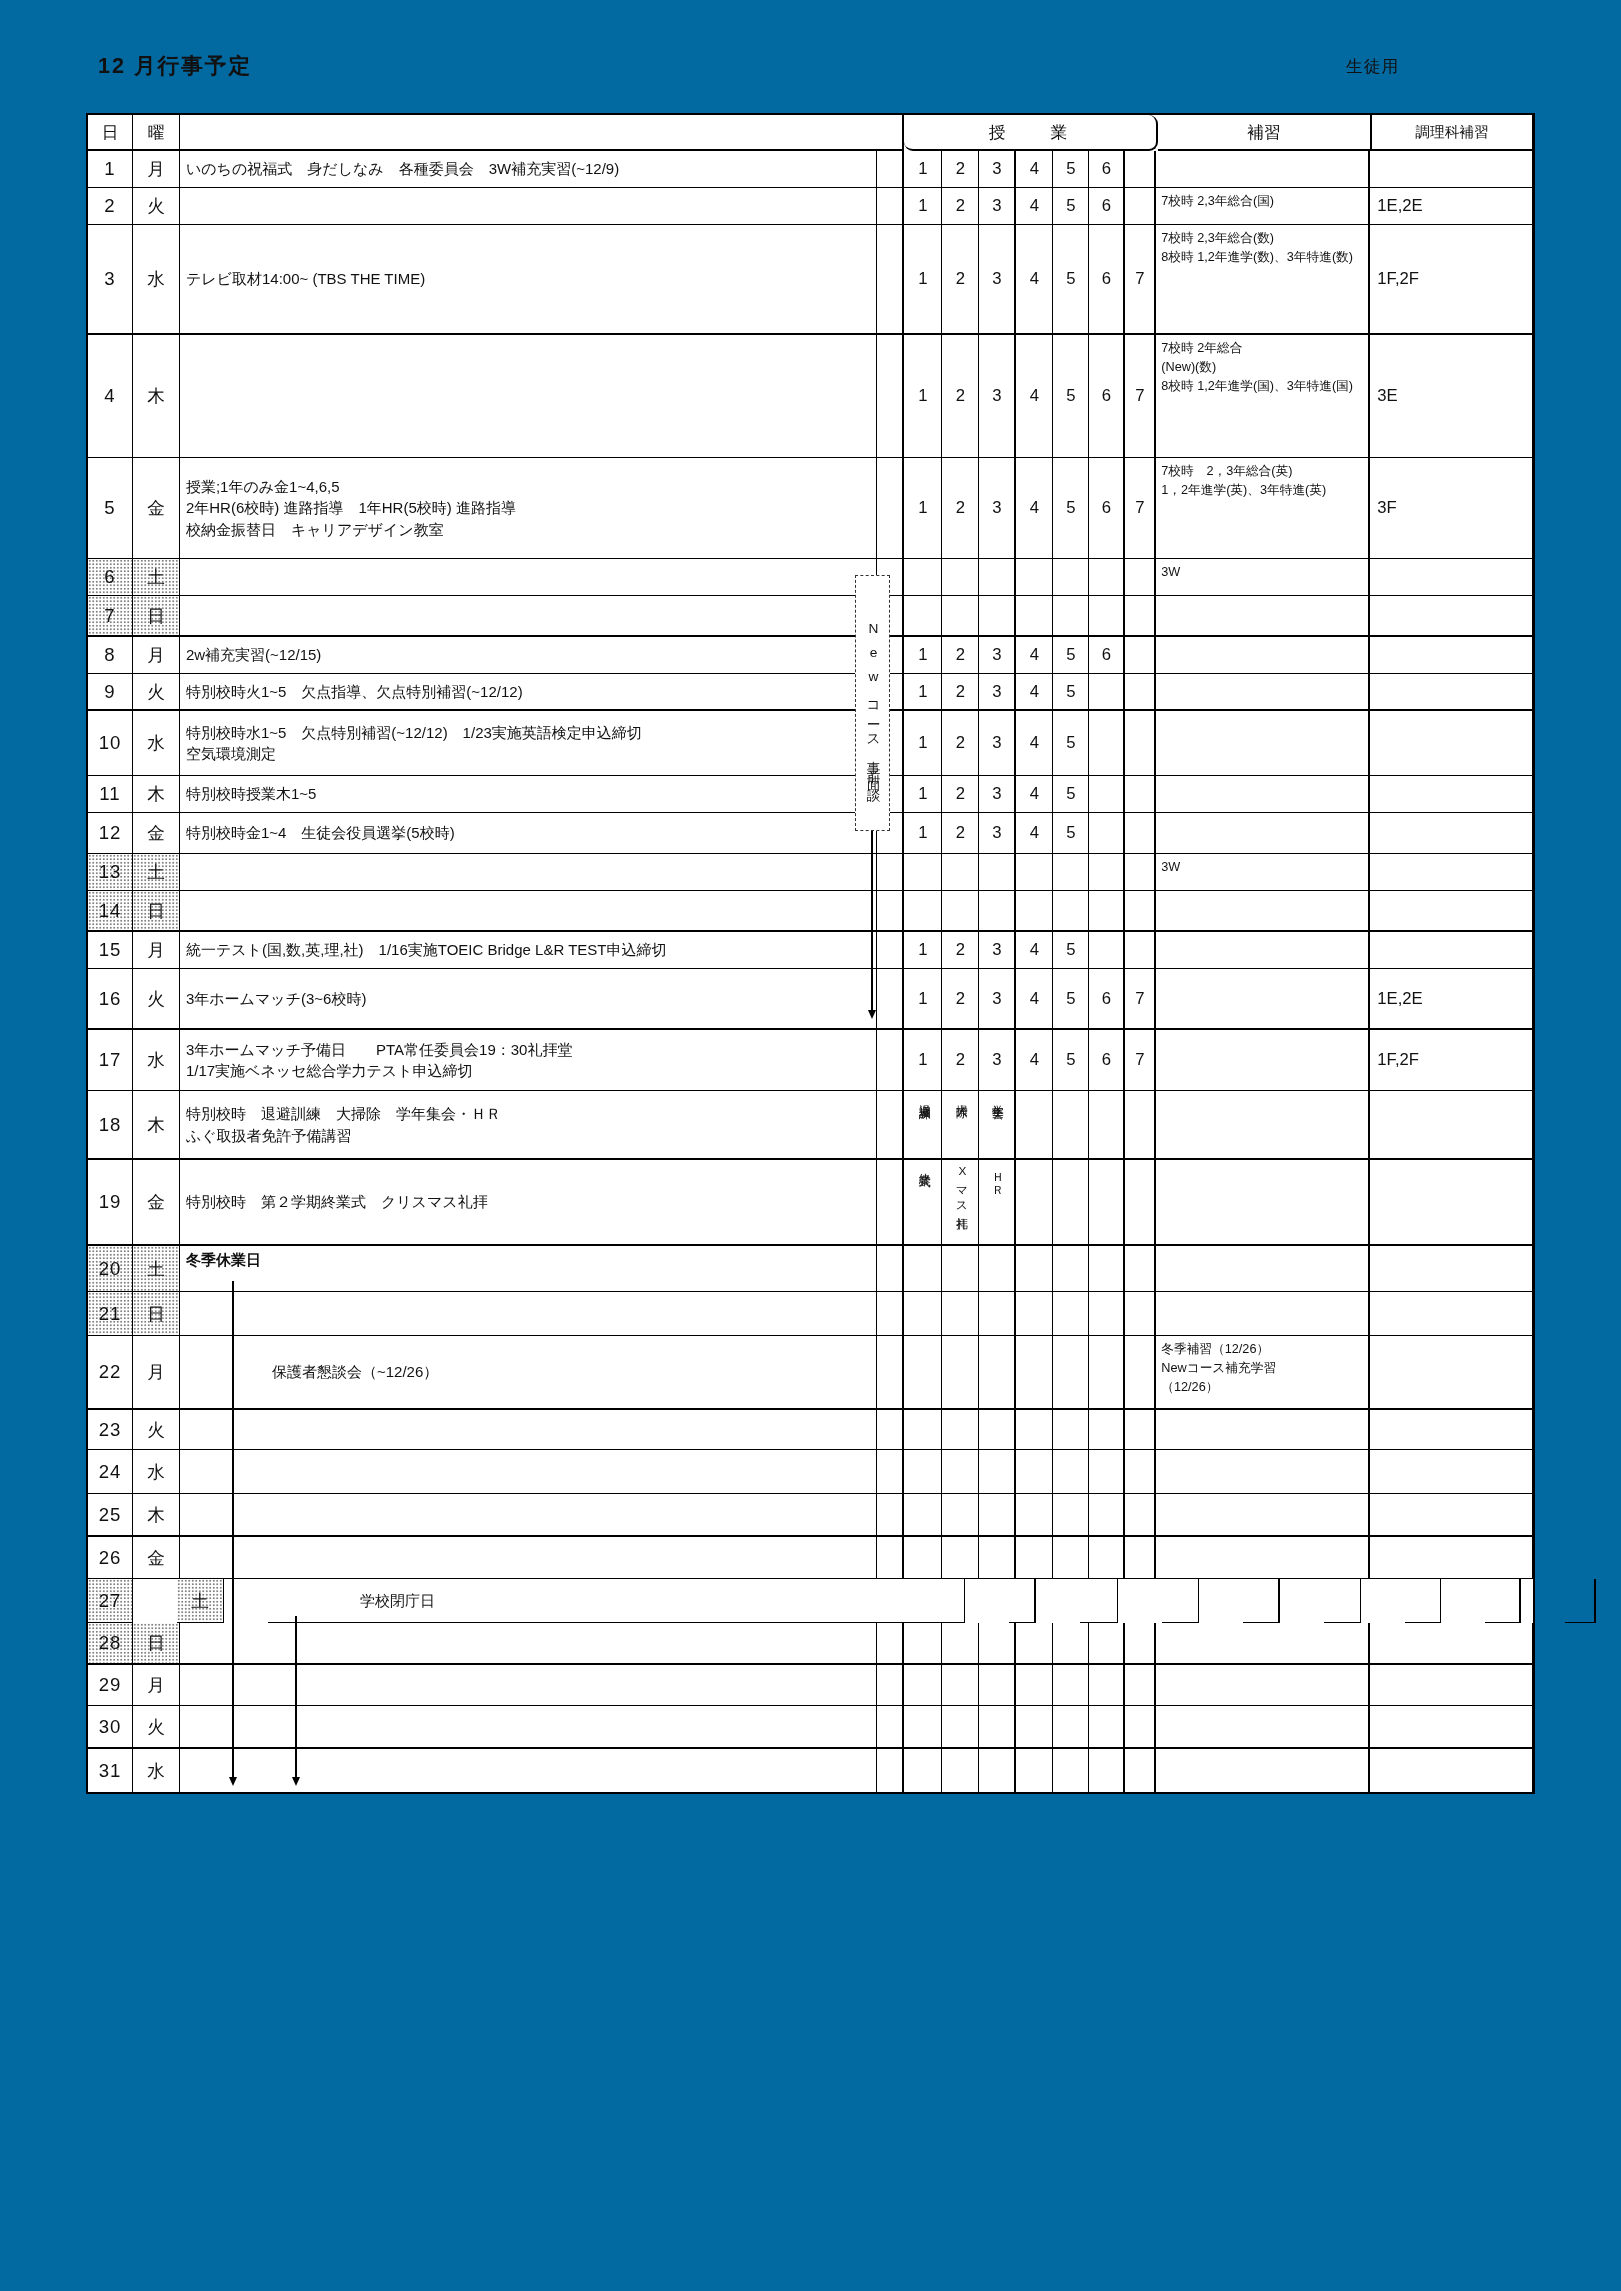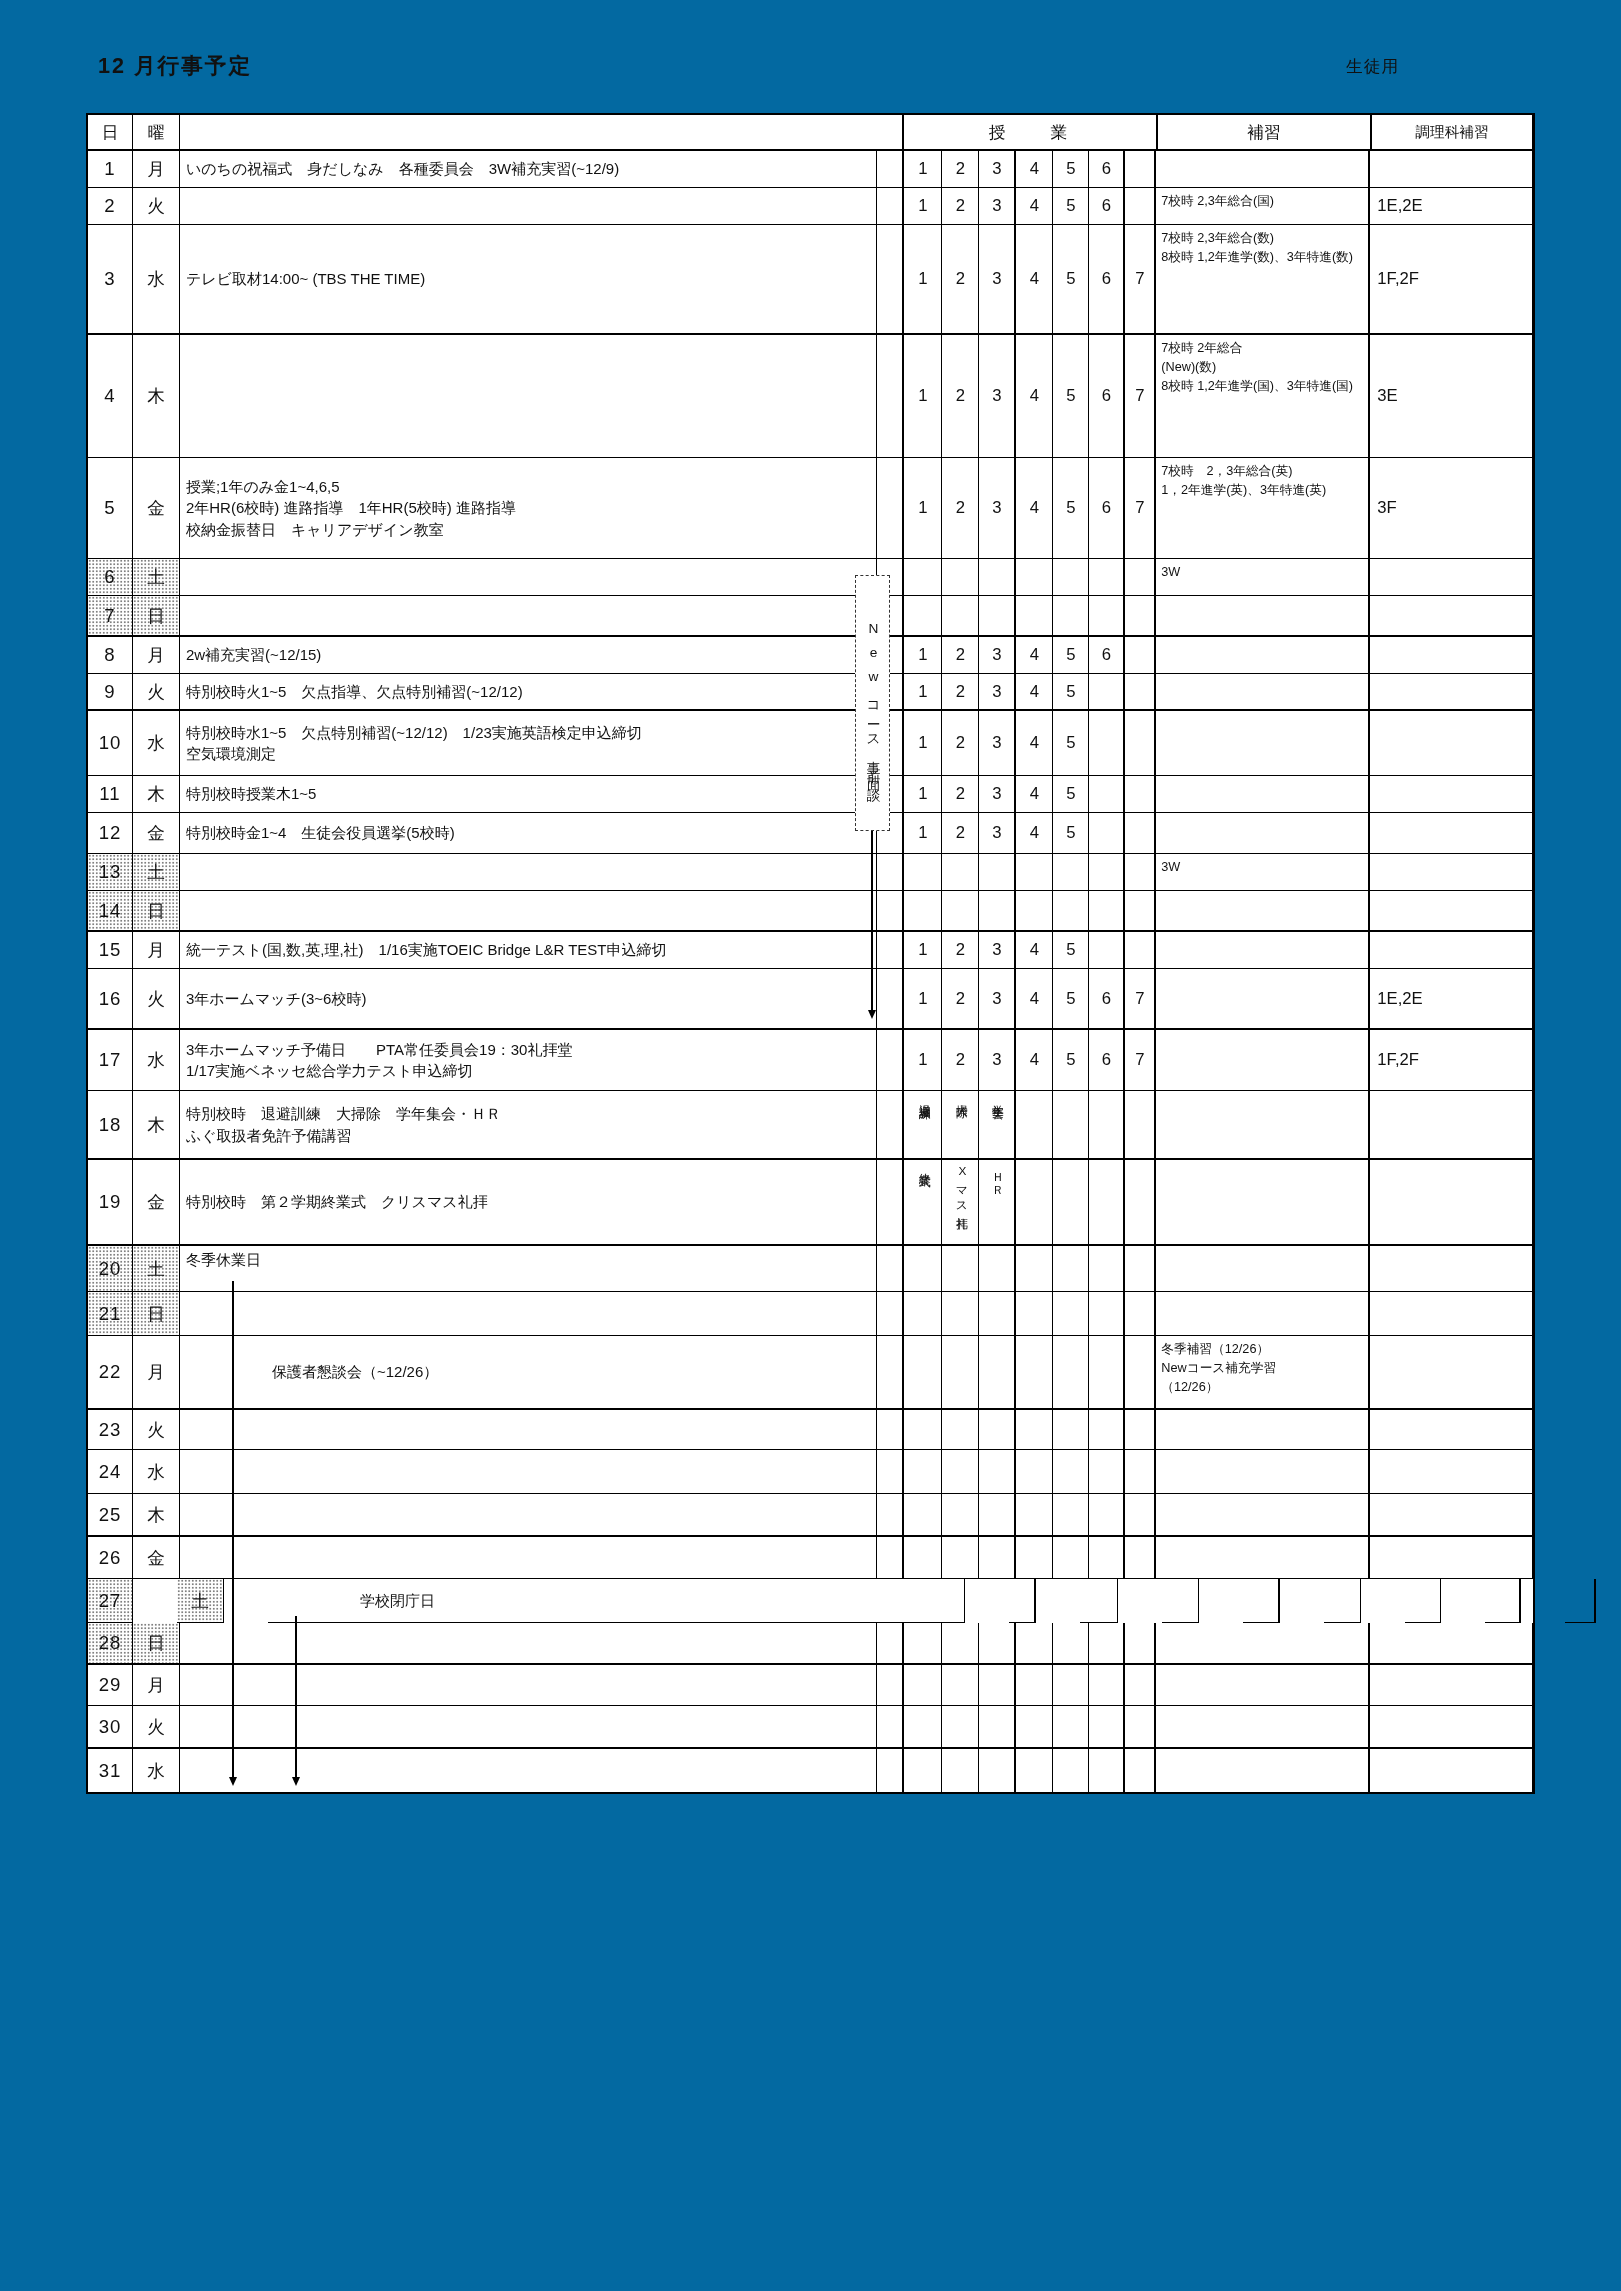--- a/index.html
+++ b/index.html
@@ -35,7 +35,7 @@
 
   .hc { justify-content:center; font-size:16.7px; }
   .h-event { border-right-width:2px; }
-  .h-class { border-right-width:2px; letter-spacing:3.9px; }
+  .h-class { border-right-width:2px; letter-spacing:3.9px;border-radius:9px; }
   .h-hoshu { border-right-width:2px; }
   .h-chori { font-size:14.7px; }
 

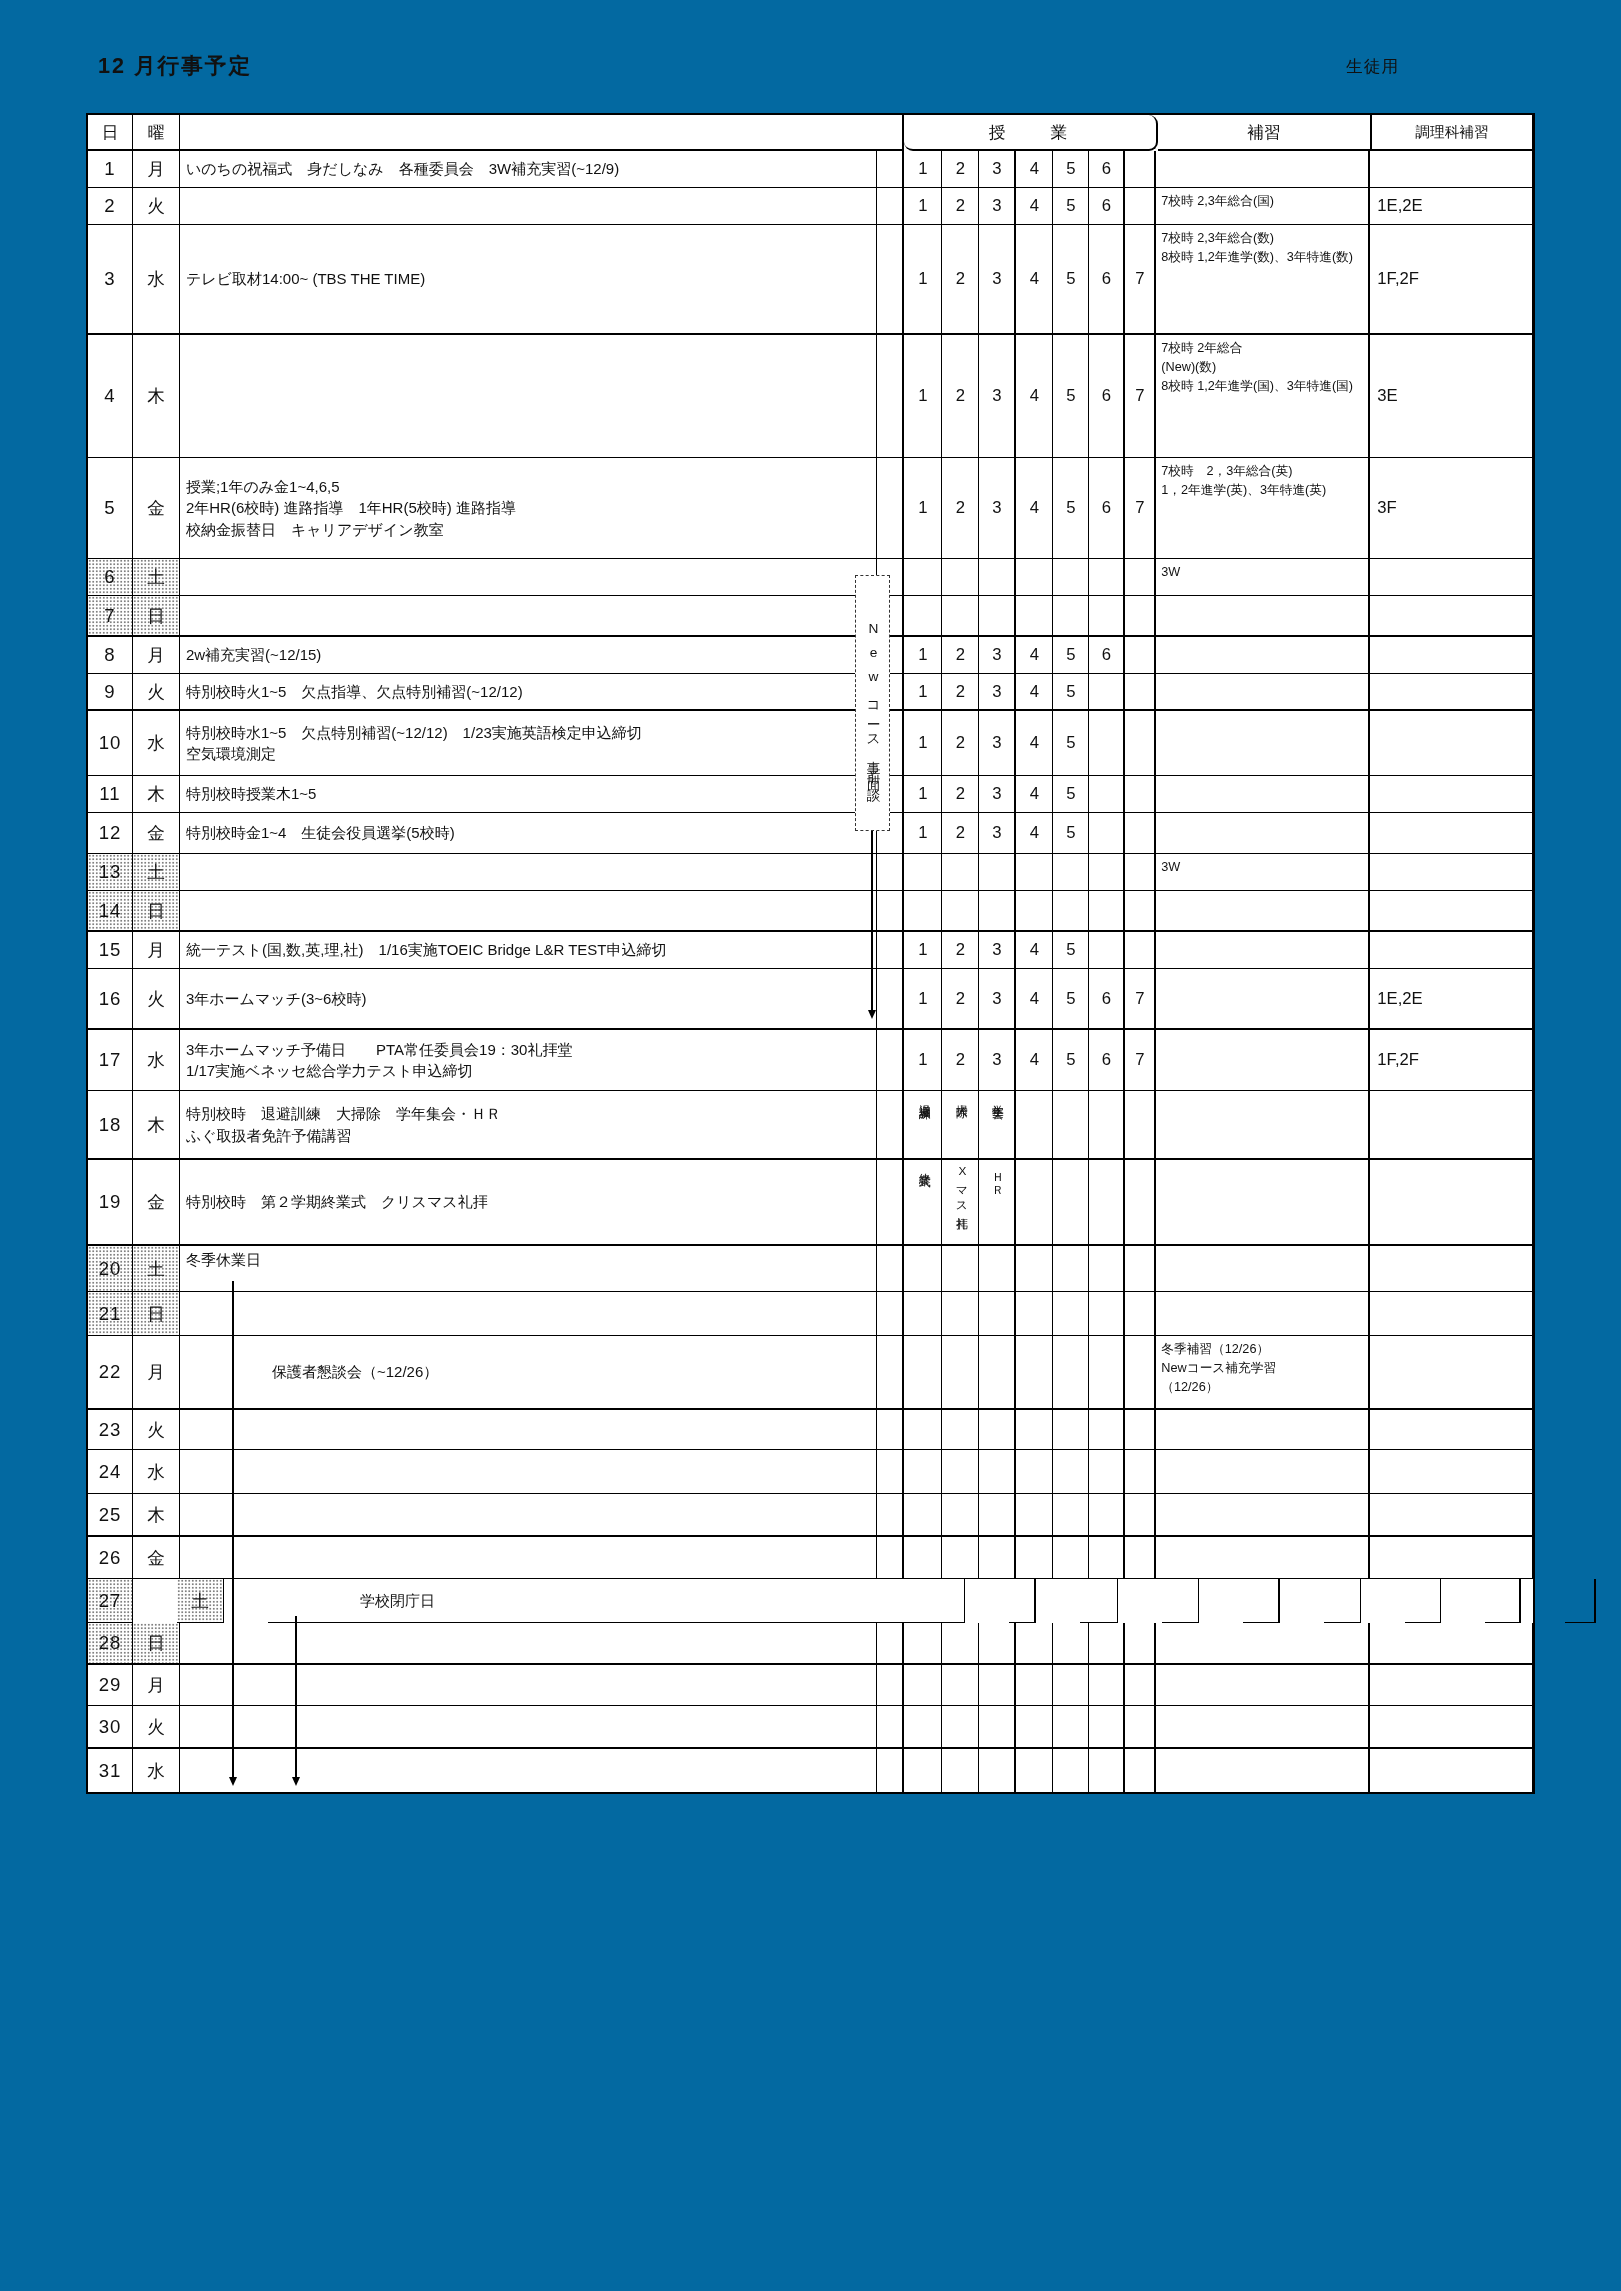--- a/index.html
+++ b/index.html
@@ -24,7 +24,7 @@
   .c-day  { justify-content:center; font-size:18.6px; letter-spacing:1px; }
   .c-wd   { justify-content:center; font-size:17.6px; }
   .c-event{ padding:2.9px 5.9px; font-size:15px; line-height:1.42; white-space:pre-wrap; border-right-width:1px; }
-  .c-event.top { align-items:flex-start; }
+  .c-event.top { align-items:flex-start;font-weight:bold; }
   .c-gap  { border-right-width:2px; }
   .c-p    { justify-content:center; font-size:16.7px; }
   .p3 { border-right-width:2px; } .p6 { border-right-width:2px; } .p7 { border-right-width:2px; }

